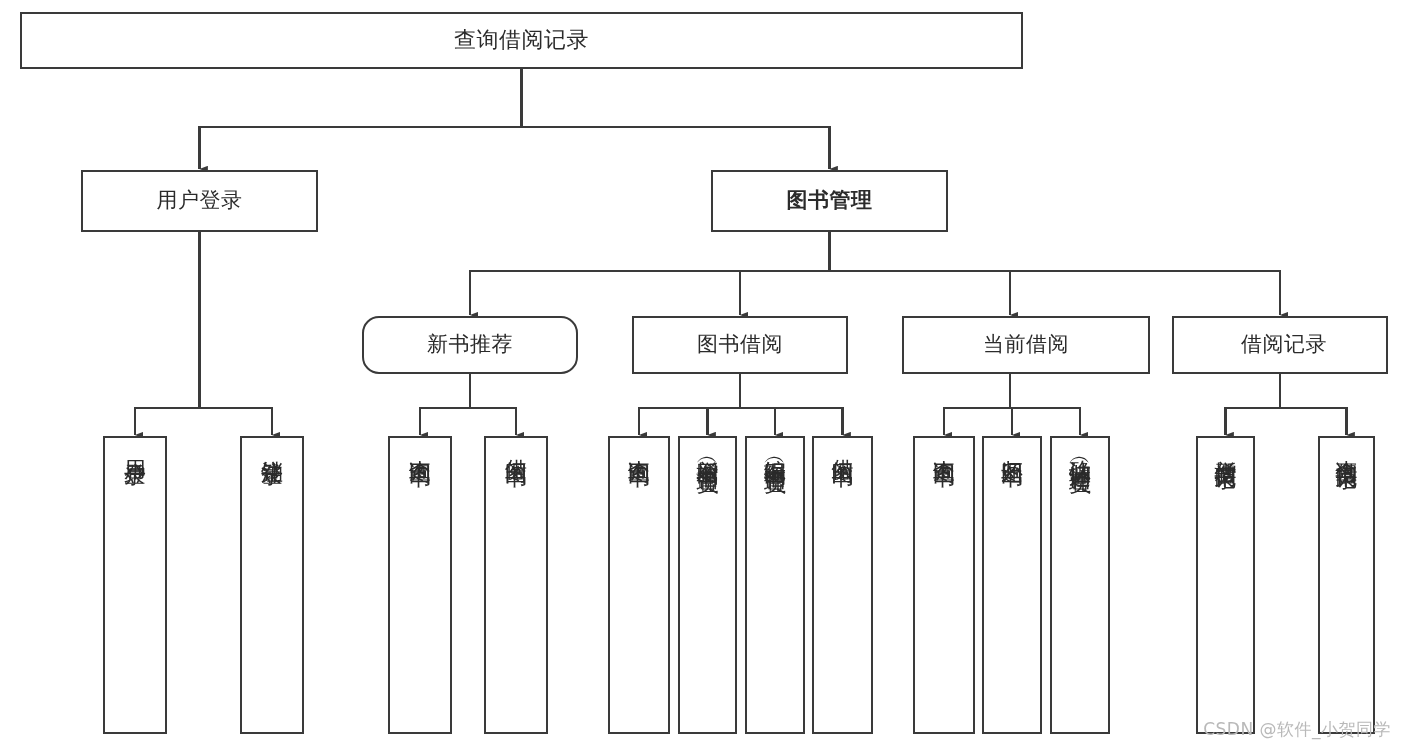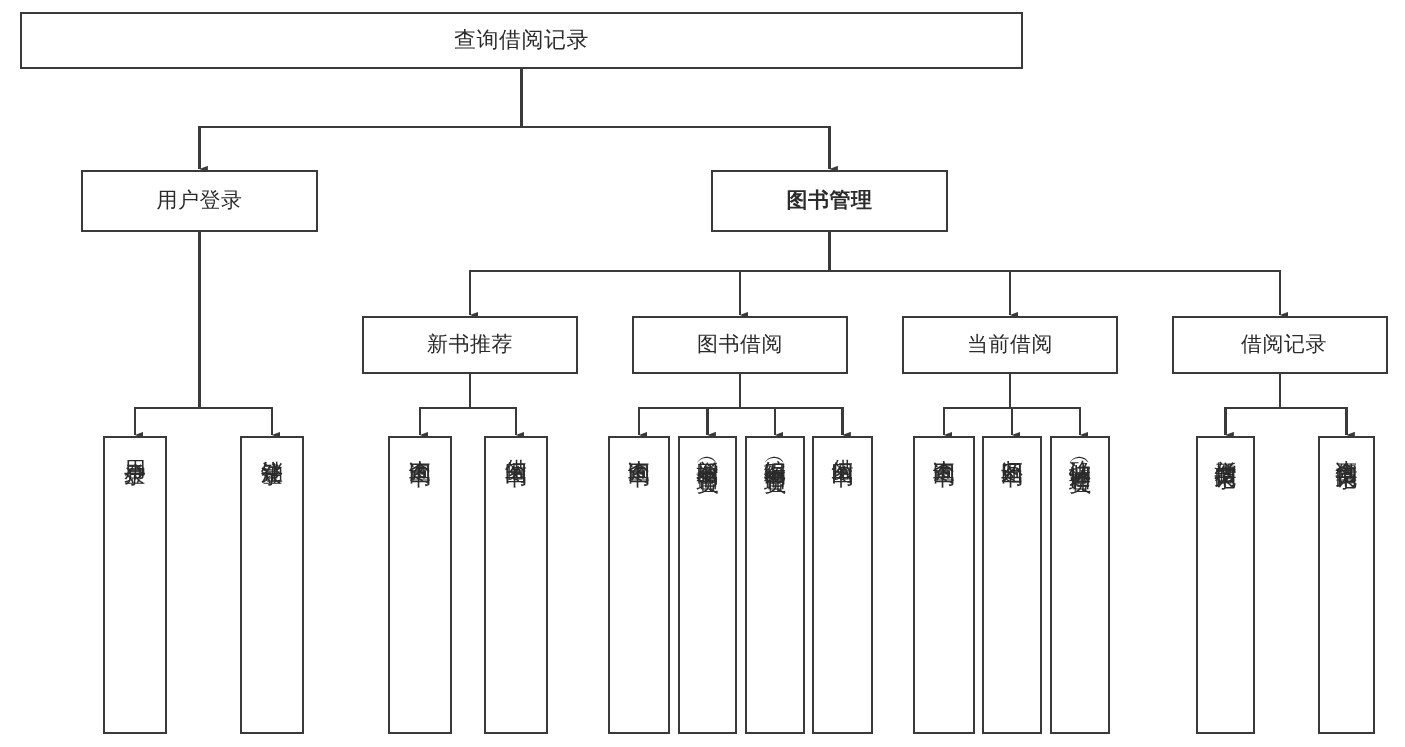--- a/index.html
+++ b/index.html
@@ -131,7 +131,7 @@
       <div class="node horizontal" style="left: 711px; top: 170px; width: 237px; height: 62px; border-color: rgb(58, 58, 58); background: rgb(255, 255, 255); font-weight: bold;">
         <span class="node-label" style="color: rgb(43, 43, 43);">图书管理</span>
       </div>
-      <div class="node horizontal" style="left: 362px; top: 316px; width: 216px; height: 58px; border-color: rgb(58, 58, 58); background: rgb(255, 255, 255);">
+      <div class="node horizontal" style="left: 362px; top: 316px; width: 216px; height: 58px; border-color: rgb(58, 58, 58); background: rgb(255, 255, 255); border-radius: 17px;">
         <span class="node-label" style="color: rgb(43, 43, 43);">新书推荐</span>
       </div>
       <div class="node horizontal" style="left: 632px; top: 316px; width: 216px; height: 58px; border-color: rgb(58, 58, 58); background: rgb(255, 255, 255);">

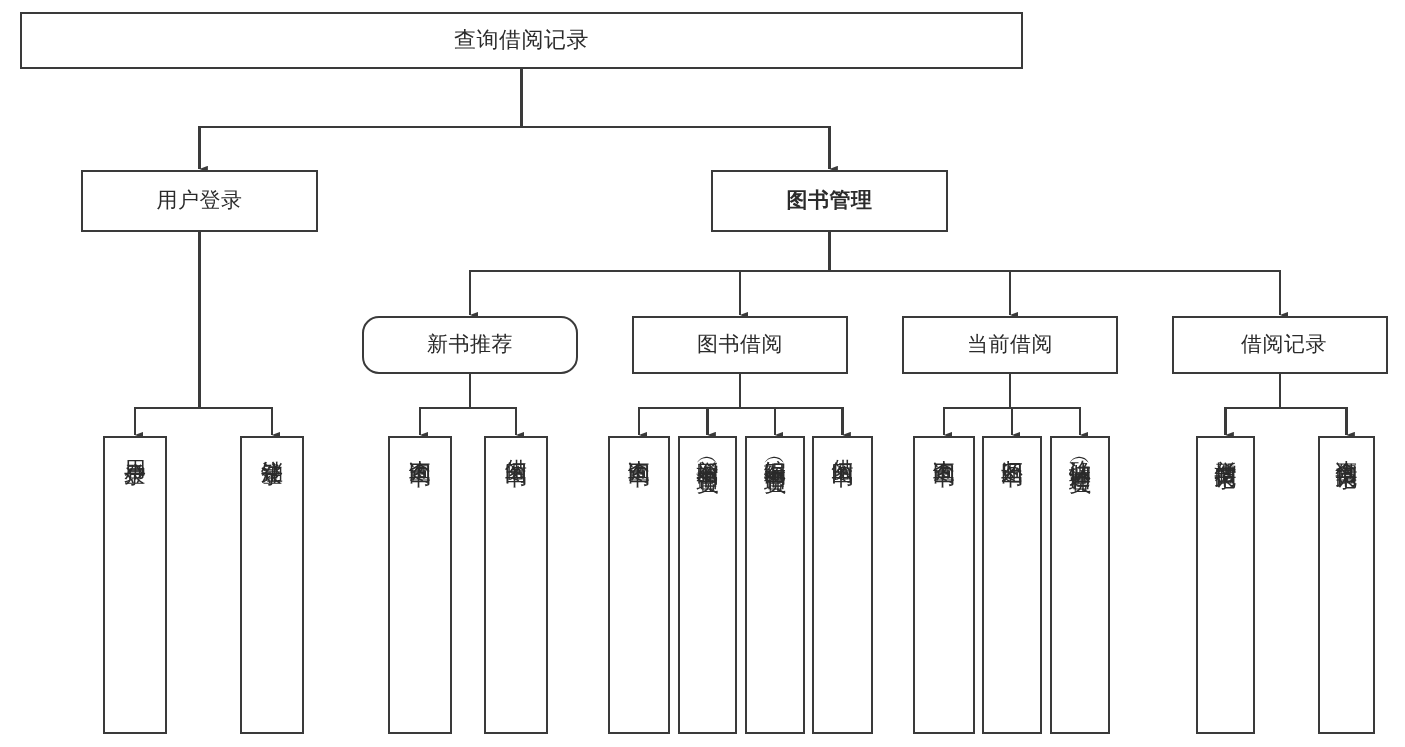--- a/index.html
+++ b/index.html
@@ -137,7 +137,7 @@
       <div class="node horizontal" style="left: 632px; top: 316px; width: 216px; height: 58px; border-color: rgb(58, 58, 58); background: rgb(255, 255, 255);">
         <span class="node-label" style="color: rgb(43, 43, 43);">图书借阅</span>
       </div>
-      <div class="node horizontal" style="left: 902px; top: 316px; width: 216px; height: 58px; border-color: rgb(58, 58, 58); background: rgb(255, 255, 255);">
+      <div class="node horizontal" style="left: 902px; top: 316px; width: 248px; height: 58px; border-color: rgb(58, 58, 58); background: rgb(255, 255, 255);">
         <span class="node-label" style="color: rgb(43, 43, 43);">当前借阅</span>
       </div>
       <div class="node horizontal" style="left: 1172px; top: 316px; width: 216px; height: 58px; border-color: rgb(58, 58, 58); background: rgb(255, 255, 255);">

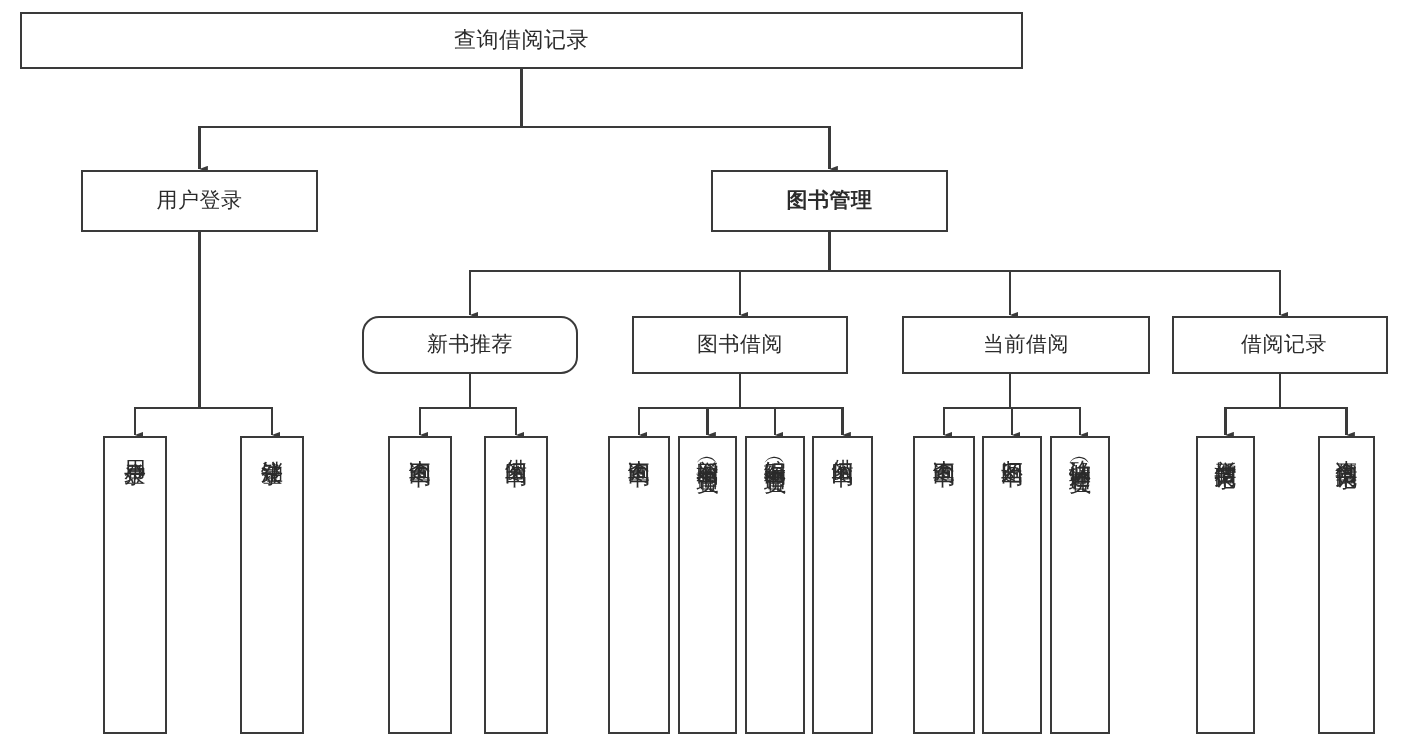--- a/index.html
+++ b/index.html
@@ -184,6 +184,7 @@
       </div>
     </div>
 
+  <div class="watermark">CSDN @软件_小贺同学</div>
 </div>
 
 </body></html>

